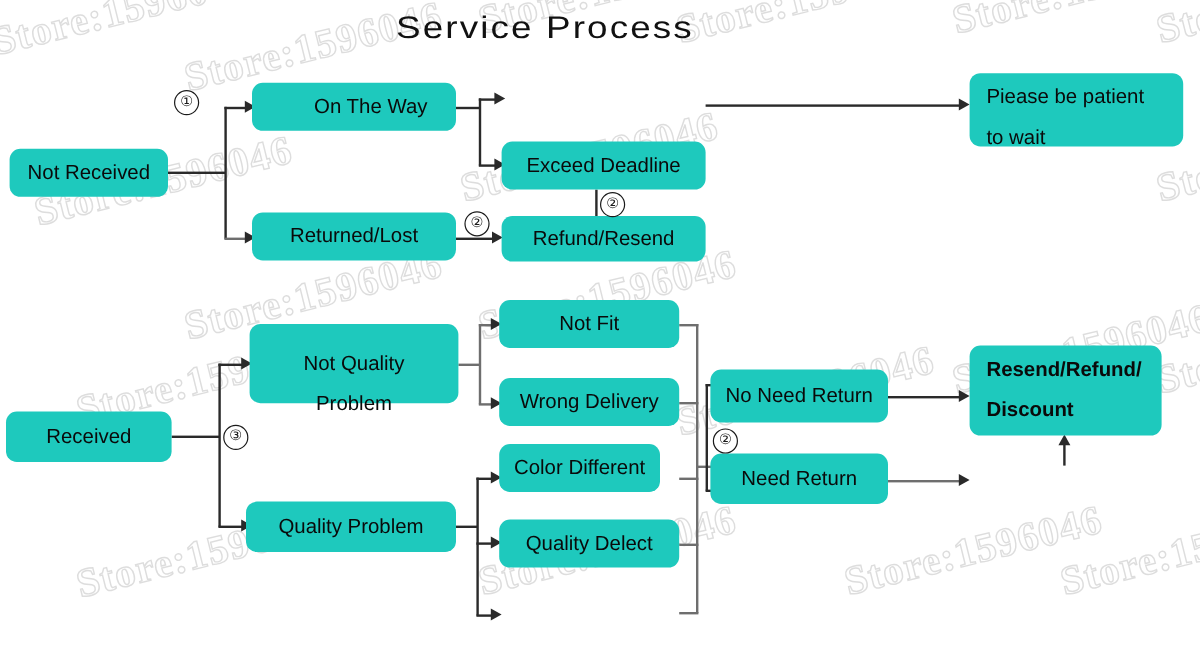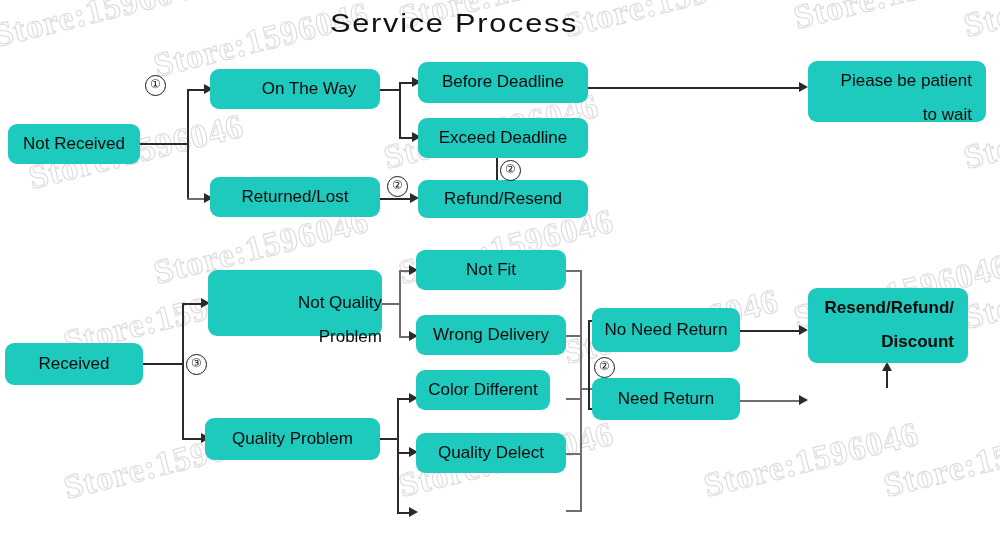--- a/index.html
+++ b/index.html
@@ -178,9 +178,6 @@
   <div class="ln h" style="left:399px;top:137px;width:14px;"></div>
   <div class="arrow right" style="left:412px;top:132px;"></div>
 
-  <div class="node" style="left:418px;top:62px;width:170px;height:41px;">
-    <span>Before Deadline</span>
-  </div>
 
   <div class="node" style="left:418px;top:118px;width:170px;height:40px;">
     <span>Exceed Deadline</span>

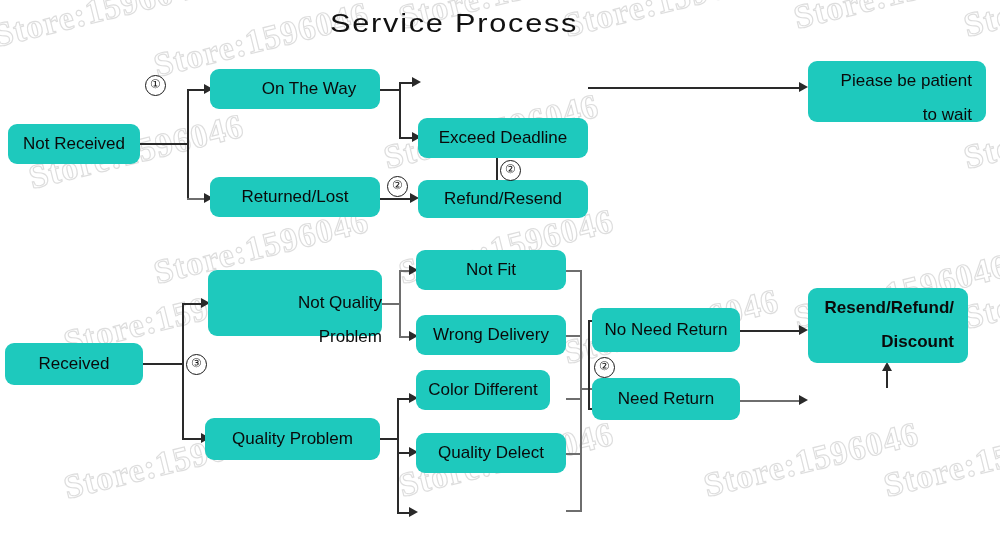--- a/index.html
+++ b/index.html
@@ -68,7 +68,7 @@
     padding:7px 14px;
     text-align:left;
   }
-  .node.two-line .l1,.node.two-line .l2{display:block;text-align:right;}
+  .node.two-line .l1,.node.two-line .l2{display:block;}
   .node.two-line .l2{margin-top:8px;}
   .node.center2{
     display:block;

